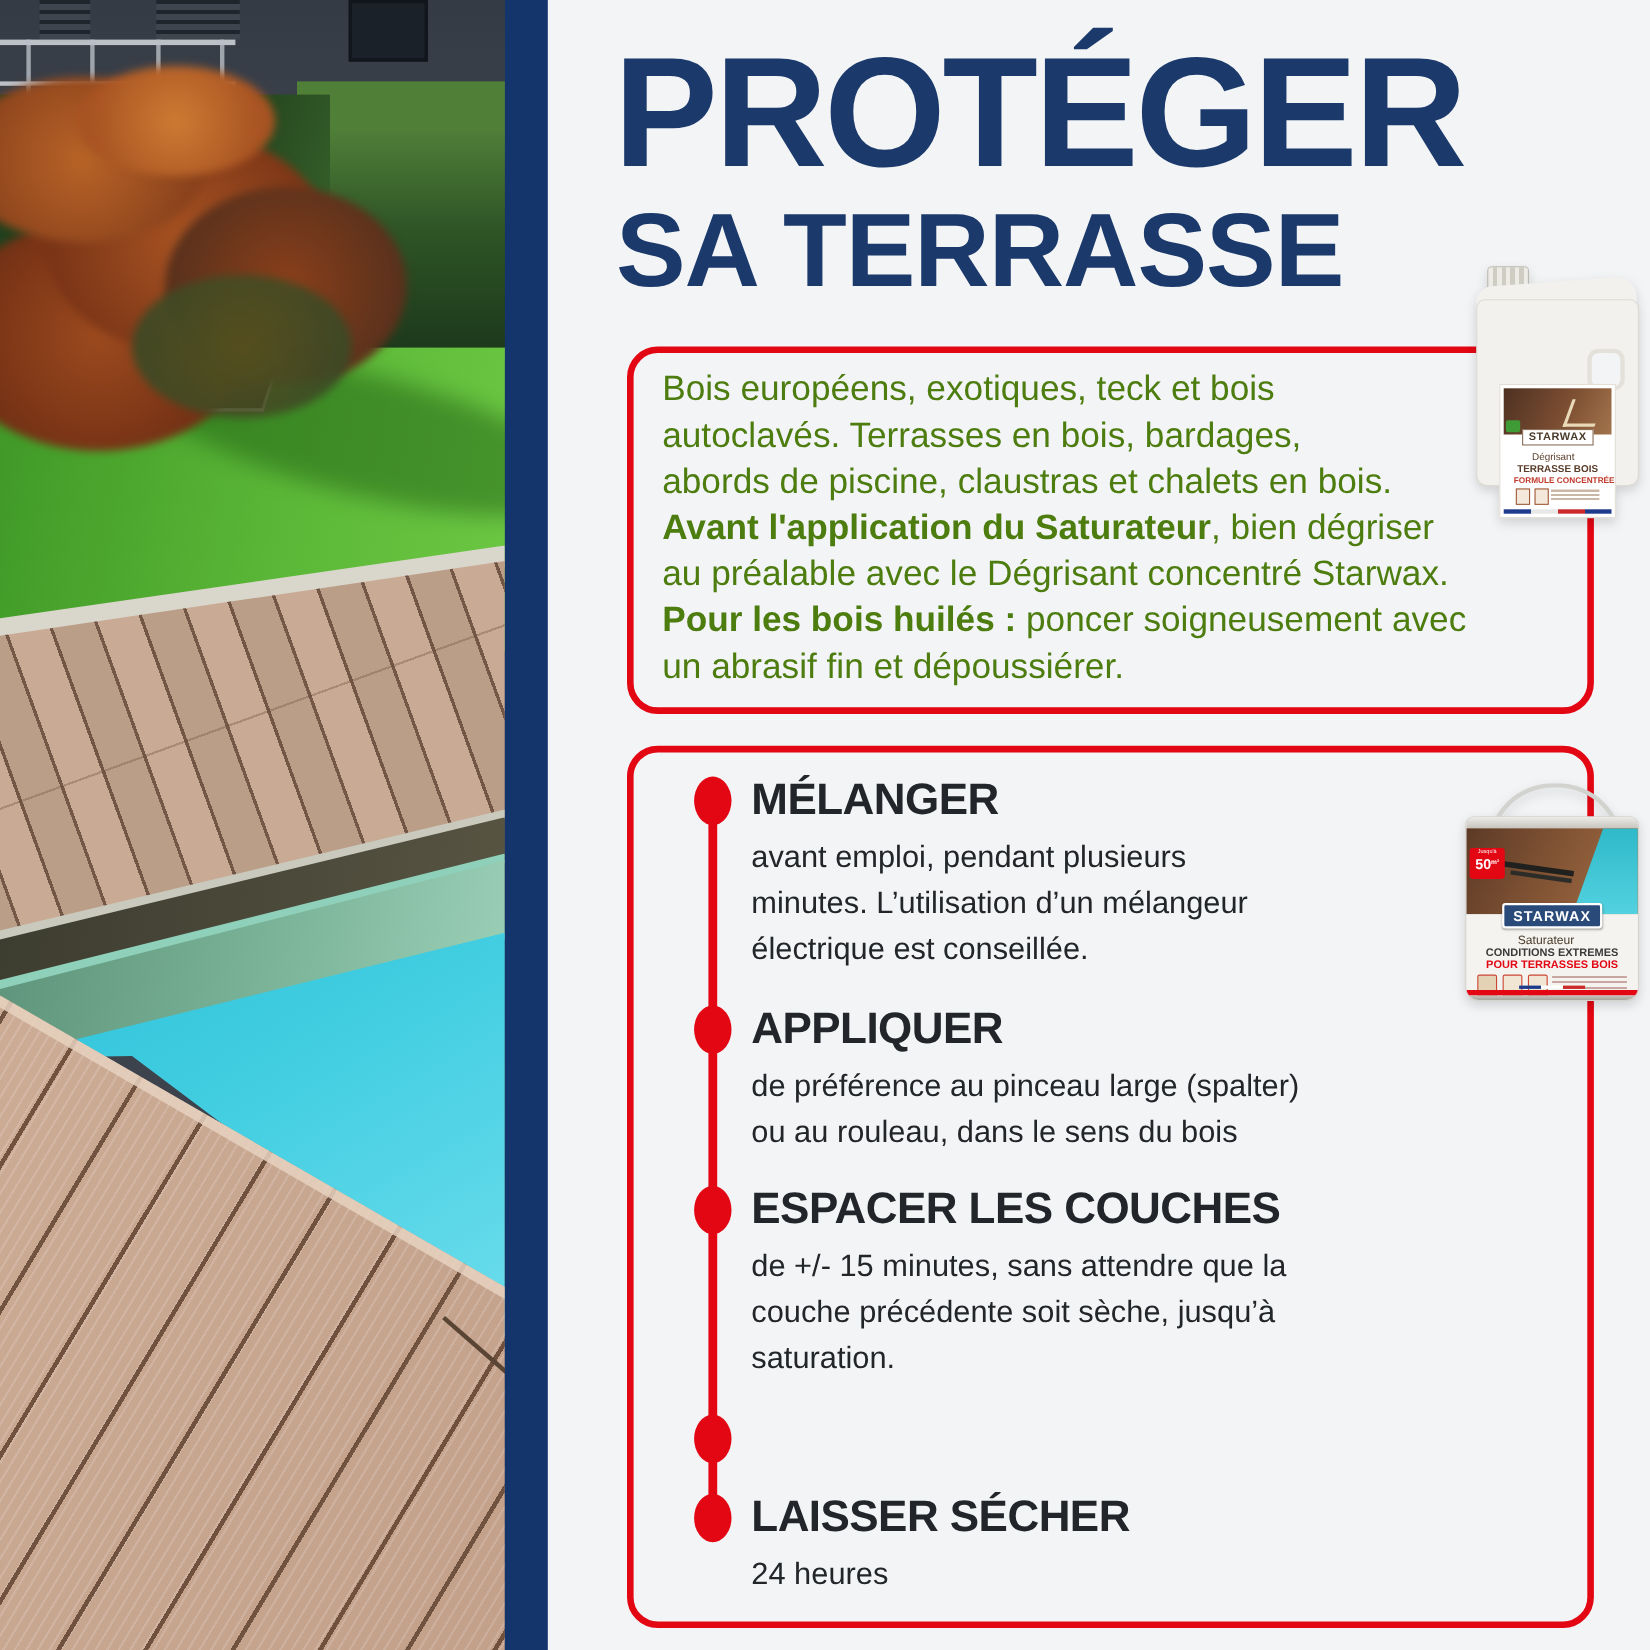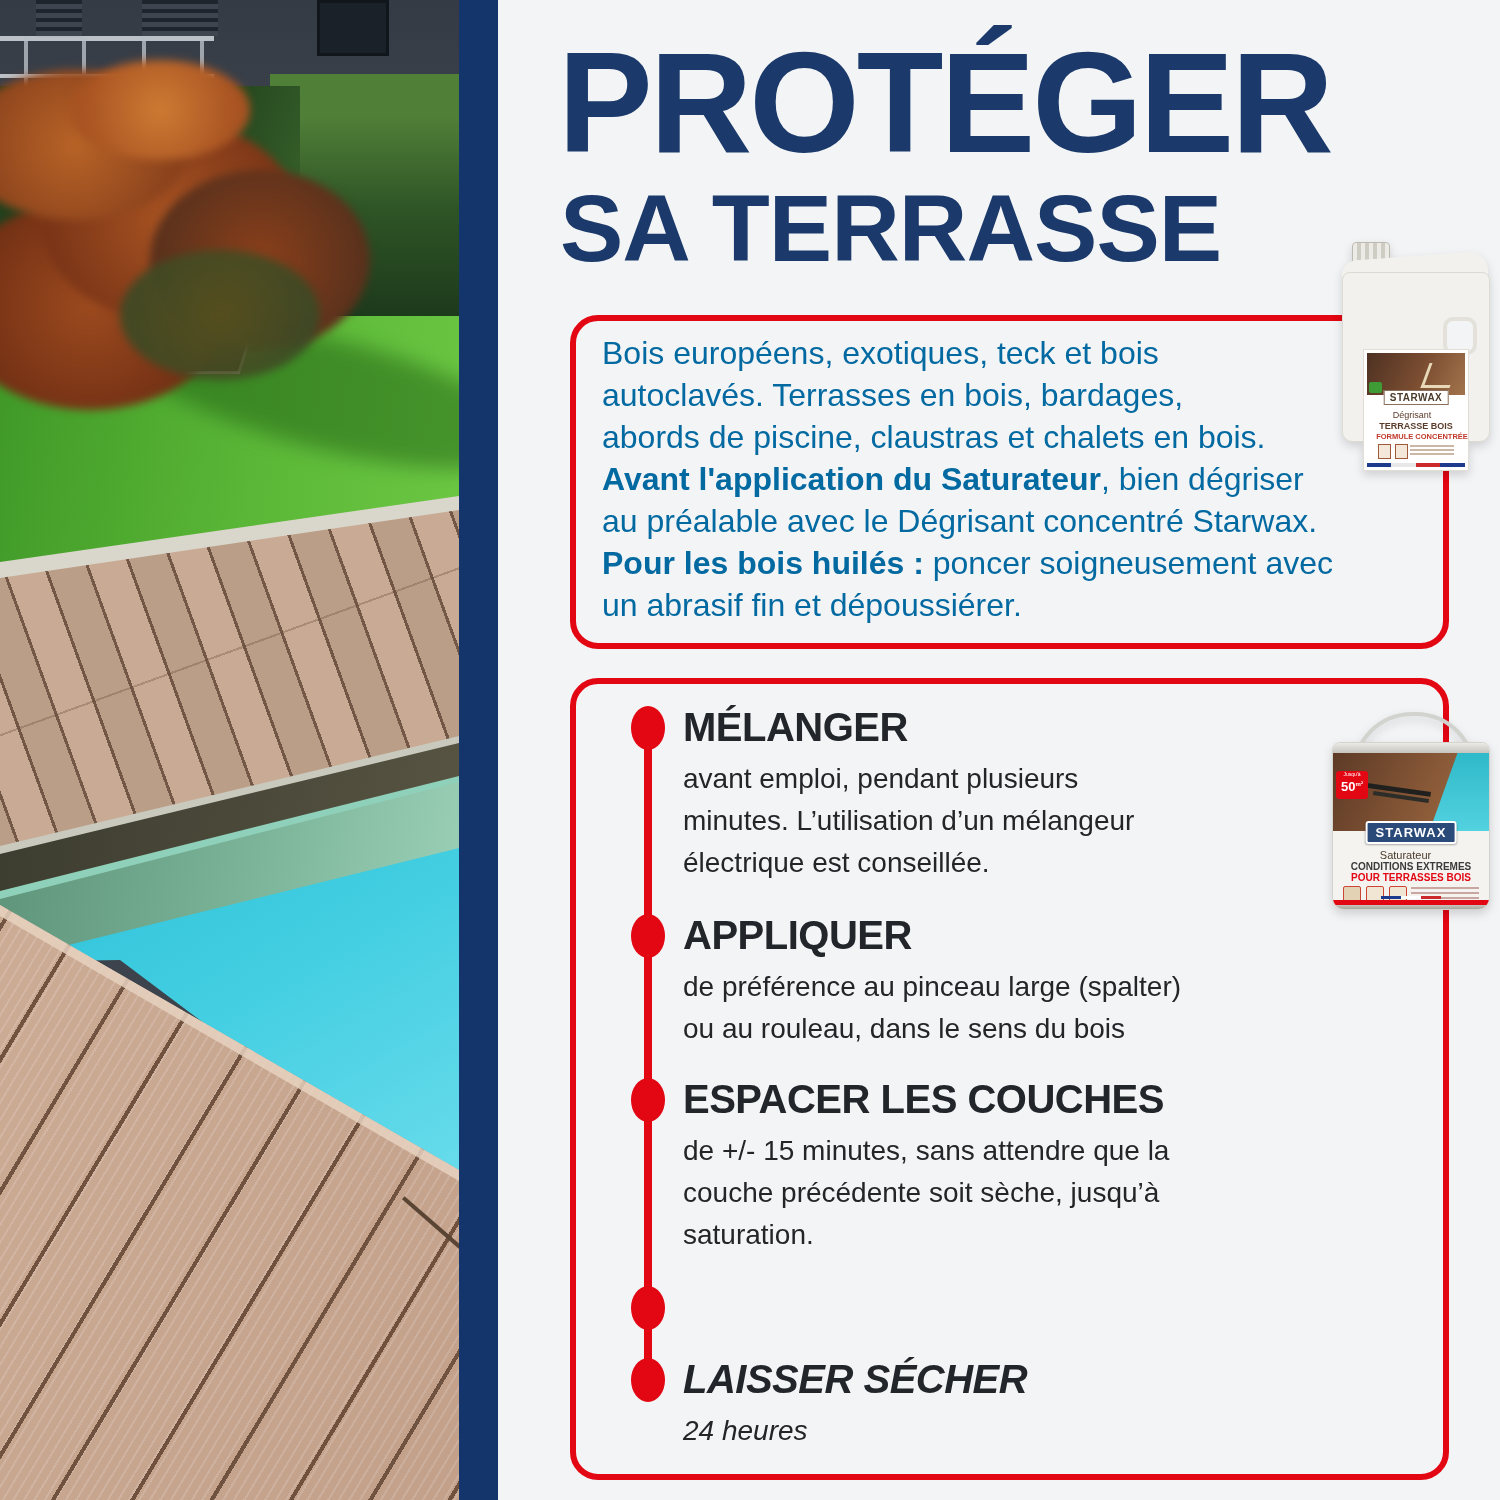--- a/index.html
+++ b/index.html
@@ -65,7 +65,7 @@
   .redbox{position:absolute;border:6px solid #e30613;border-radius:28px;background:transparent;}
   #box-intro{left:570px;top:315px;width:867px;height:322px;}
   #box-steps{left:570px;top:678px;width:867px;height:790px;}
-  .intro-text{position:absolute;left:602px;top:332px;width:815px;font-size:32px;line-height:42px;color:#0369a1;white-space:pre-line;}
+  .intro-text{position:absolute;left:602px;top:332px;width:815px;font-size:32px;line-height:42px;color:#4d7c0f;white-space:pre-line;}
   .intro-text b{font-weight:700;}
 
   

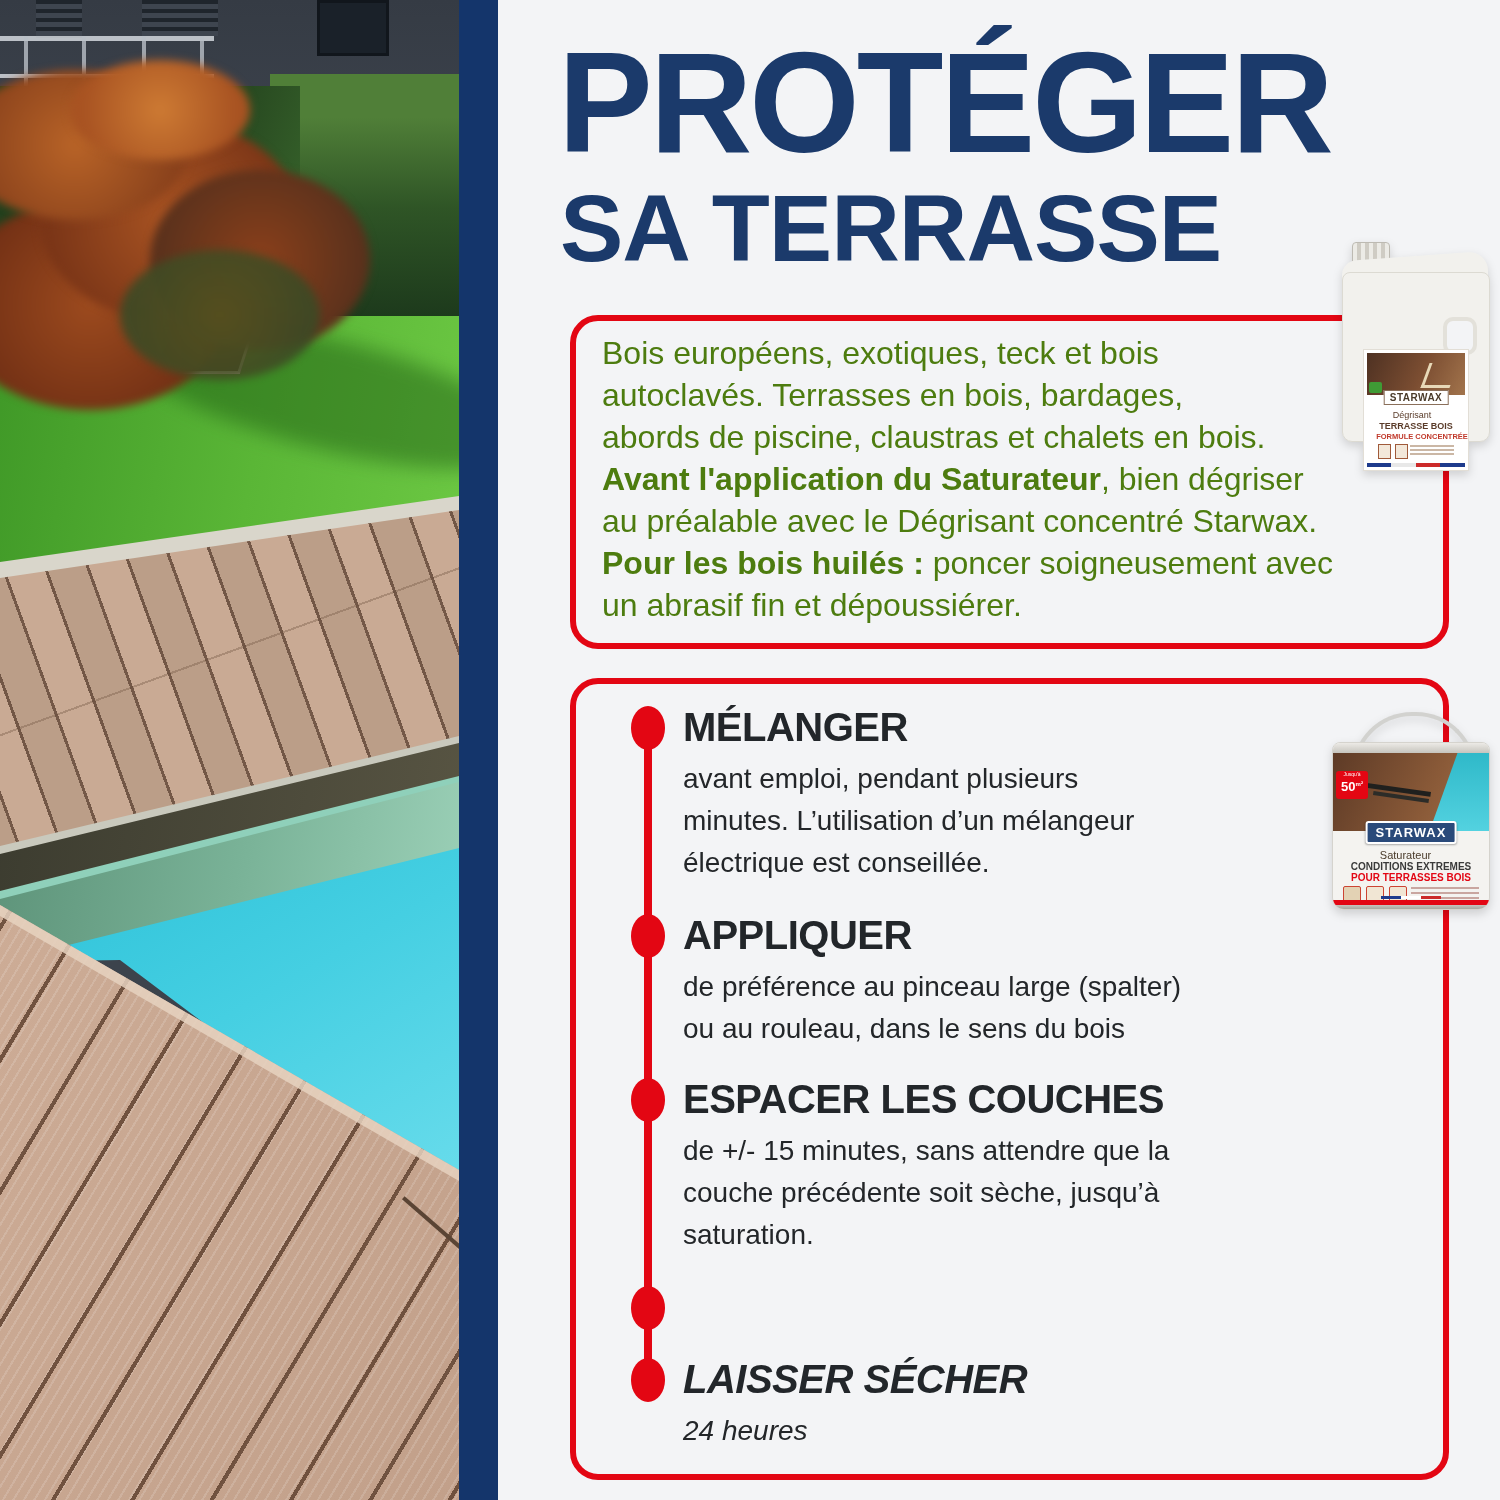--- a/index.html
+++ b/index.html
@@ -77,7 +77,7 @@
   .step h3{margin:0;font-size:40px;line-height:46px;font-weight:700;letter-spacing:-0.5px;color:#22262a;}
   .step p{margin:8px 0 0 0;font-size:28px;line-height:42px;color:#232629;white-space:pre-line;}
   .step p:empty{display:none;}
-  .s1{top:704px;} .s2{top:912px;} .s3{top:1076px;} .s4{top:1284px;} .s5{top:1356px;font-style:italic;}
+  .s1{top:704px;} .s2{top:912px;} .s3{top:1076px;} .s4{top:1284px;} .s5{top:1356px;}
 
   
   #jug{position:absolute;left:1342px;top:238px;width:146px;height:205px;z-index:6;filter:drop-shadow(0 4px 5px rgba(0,0,0,.15));}

